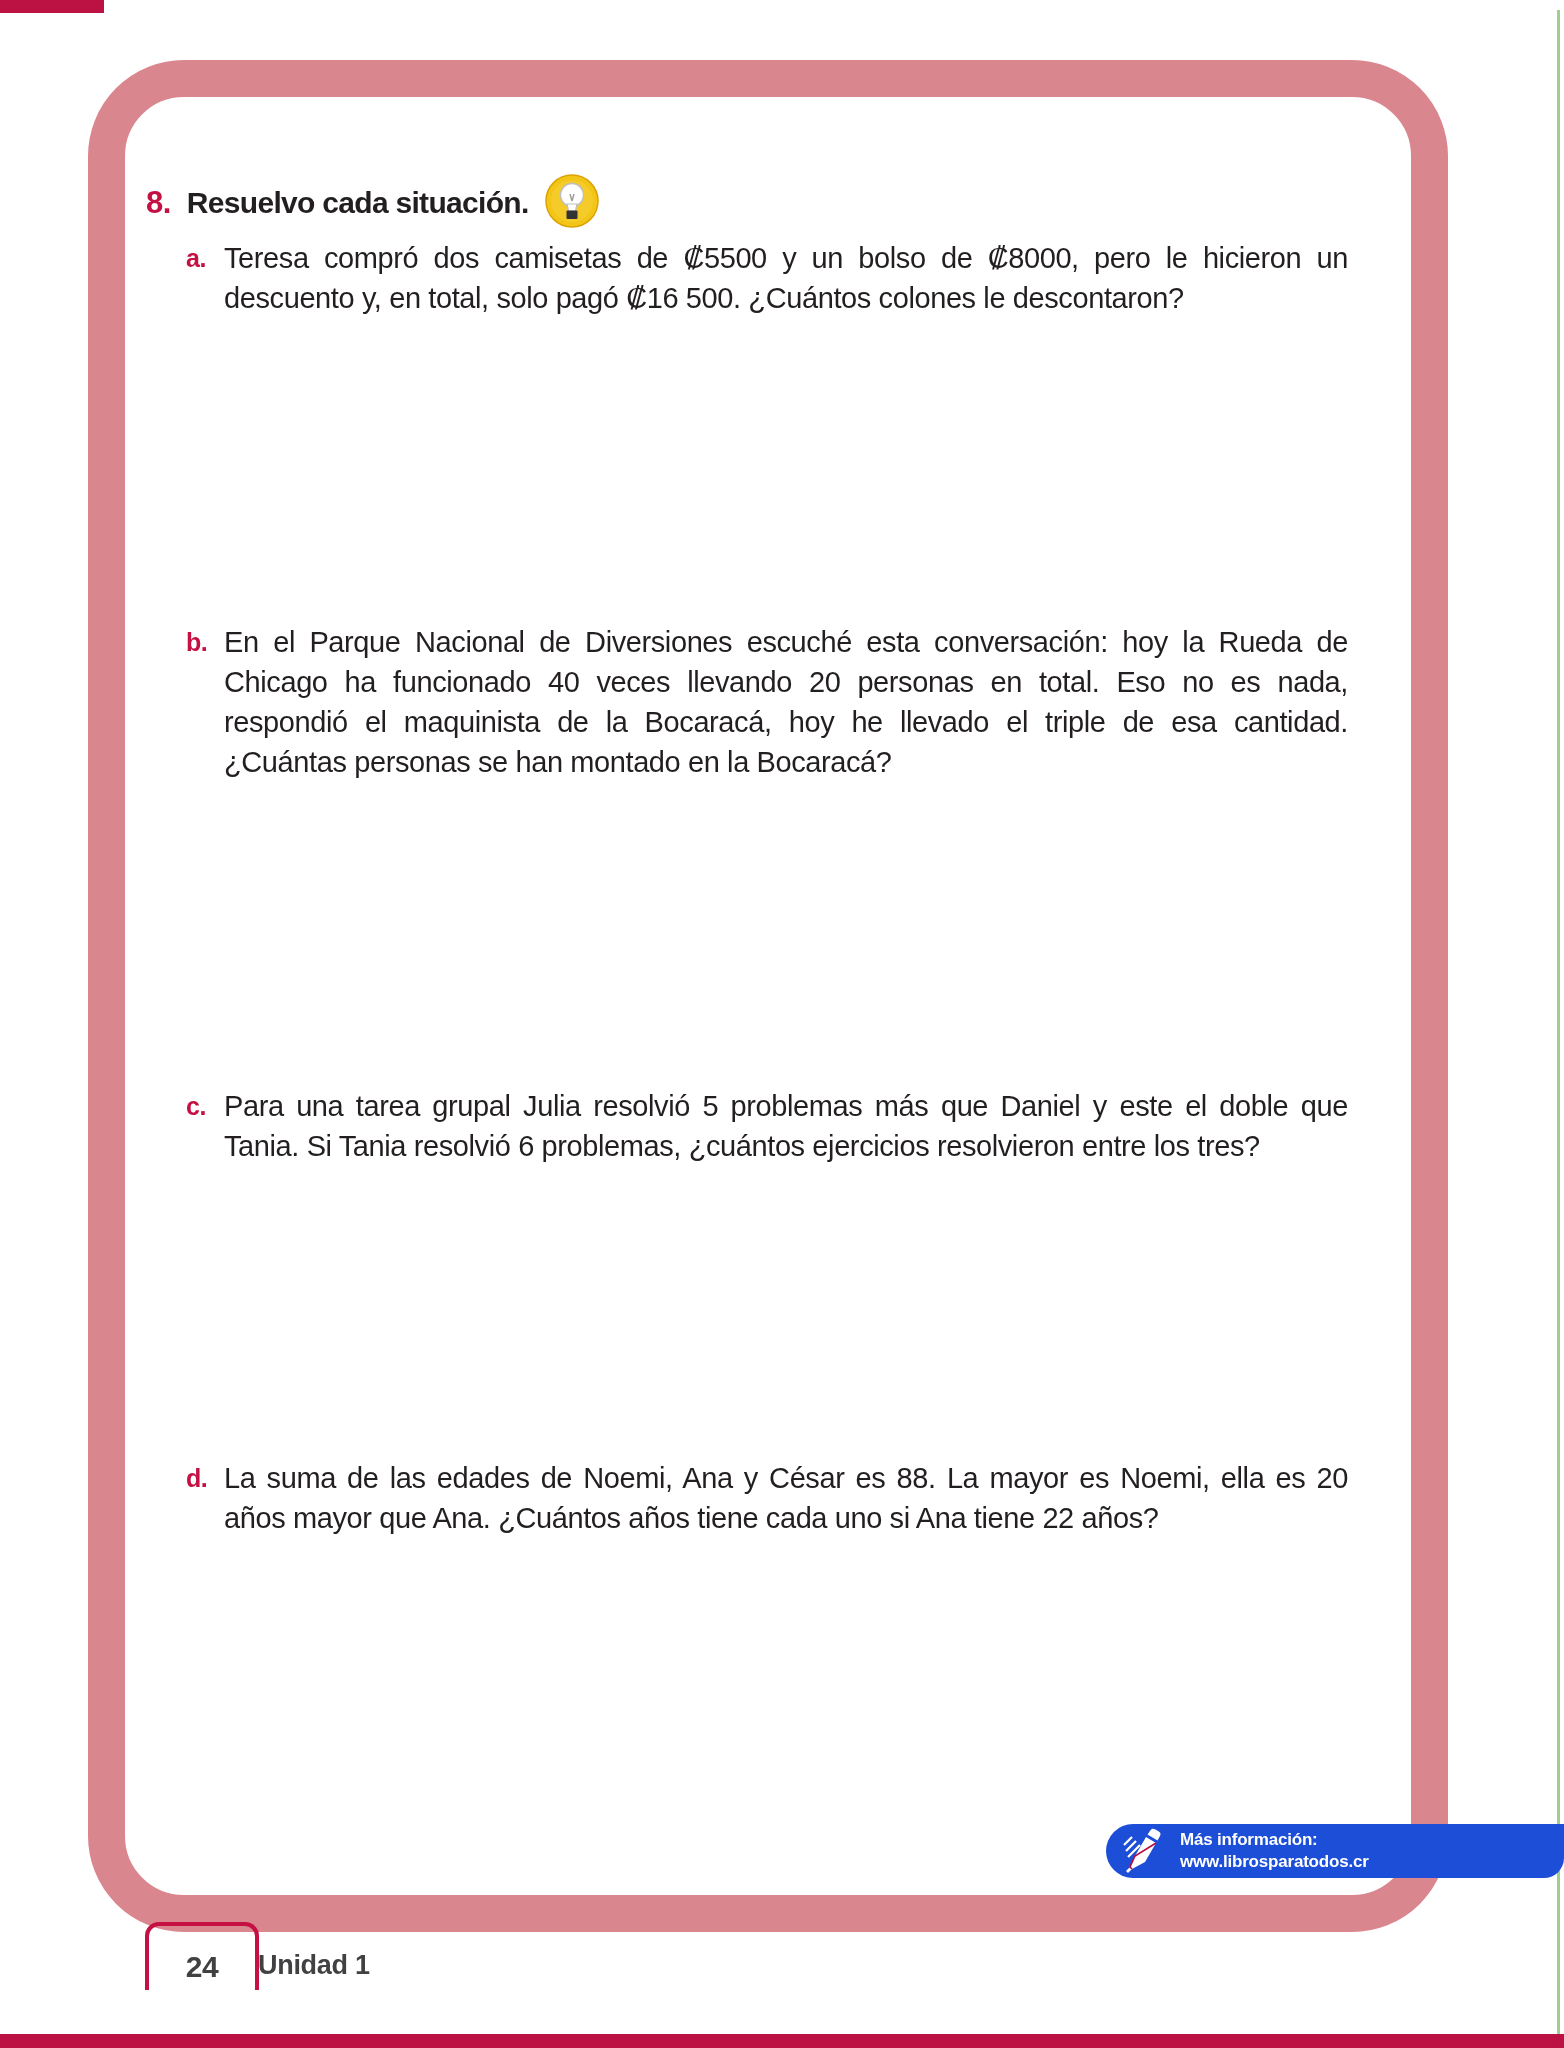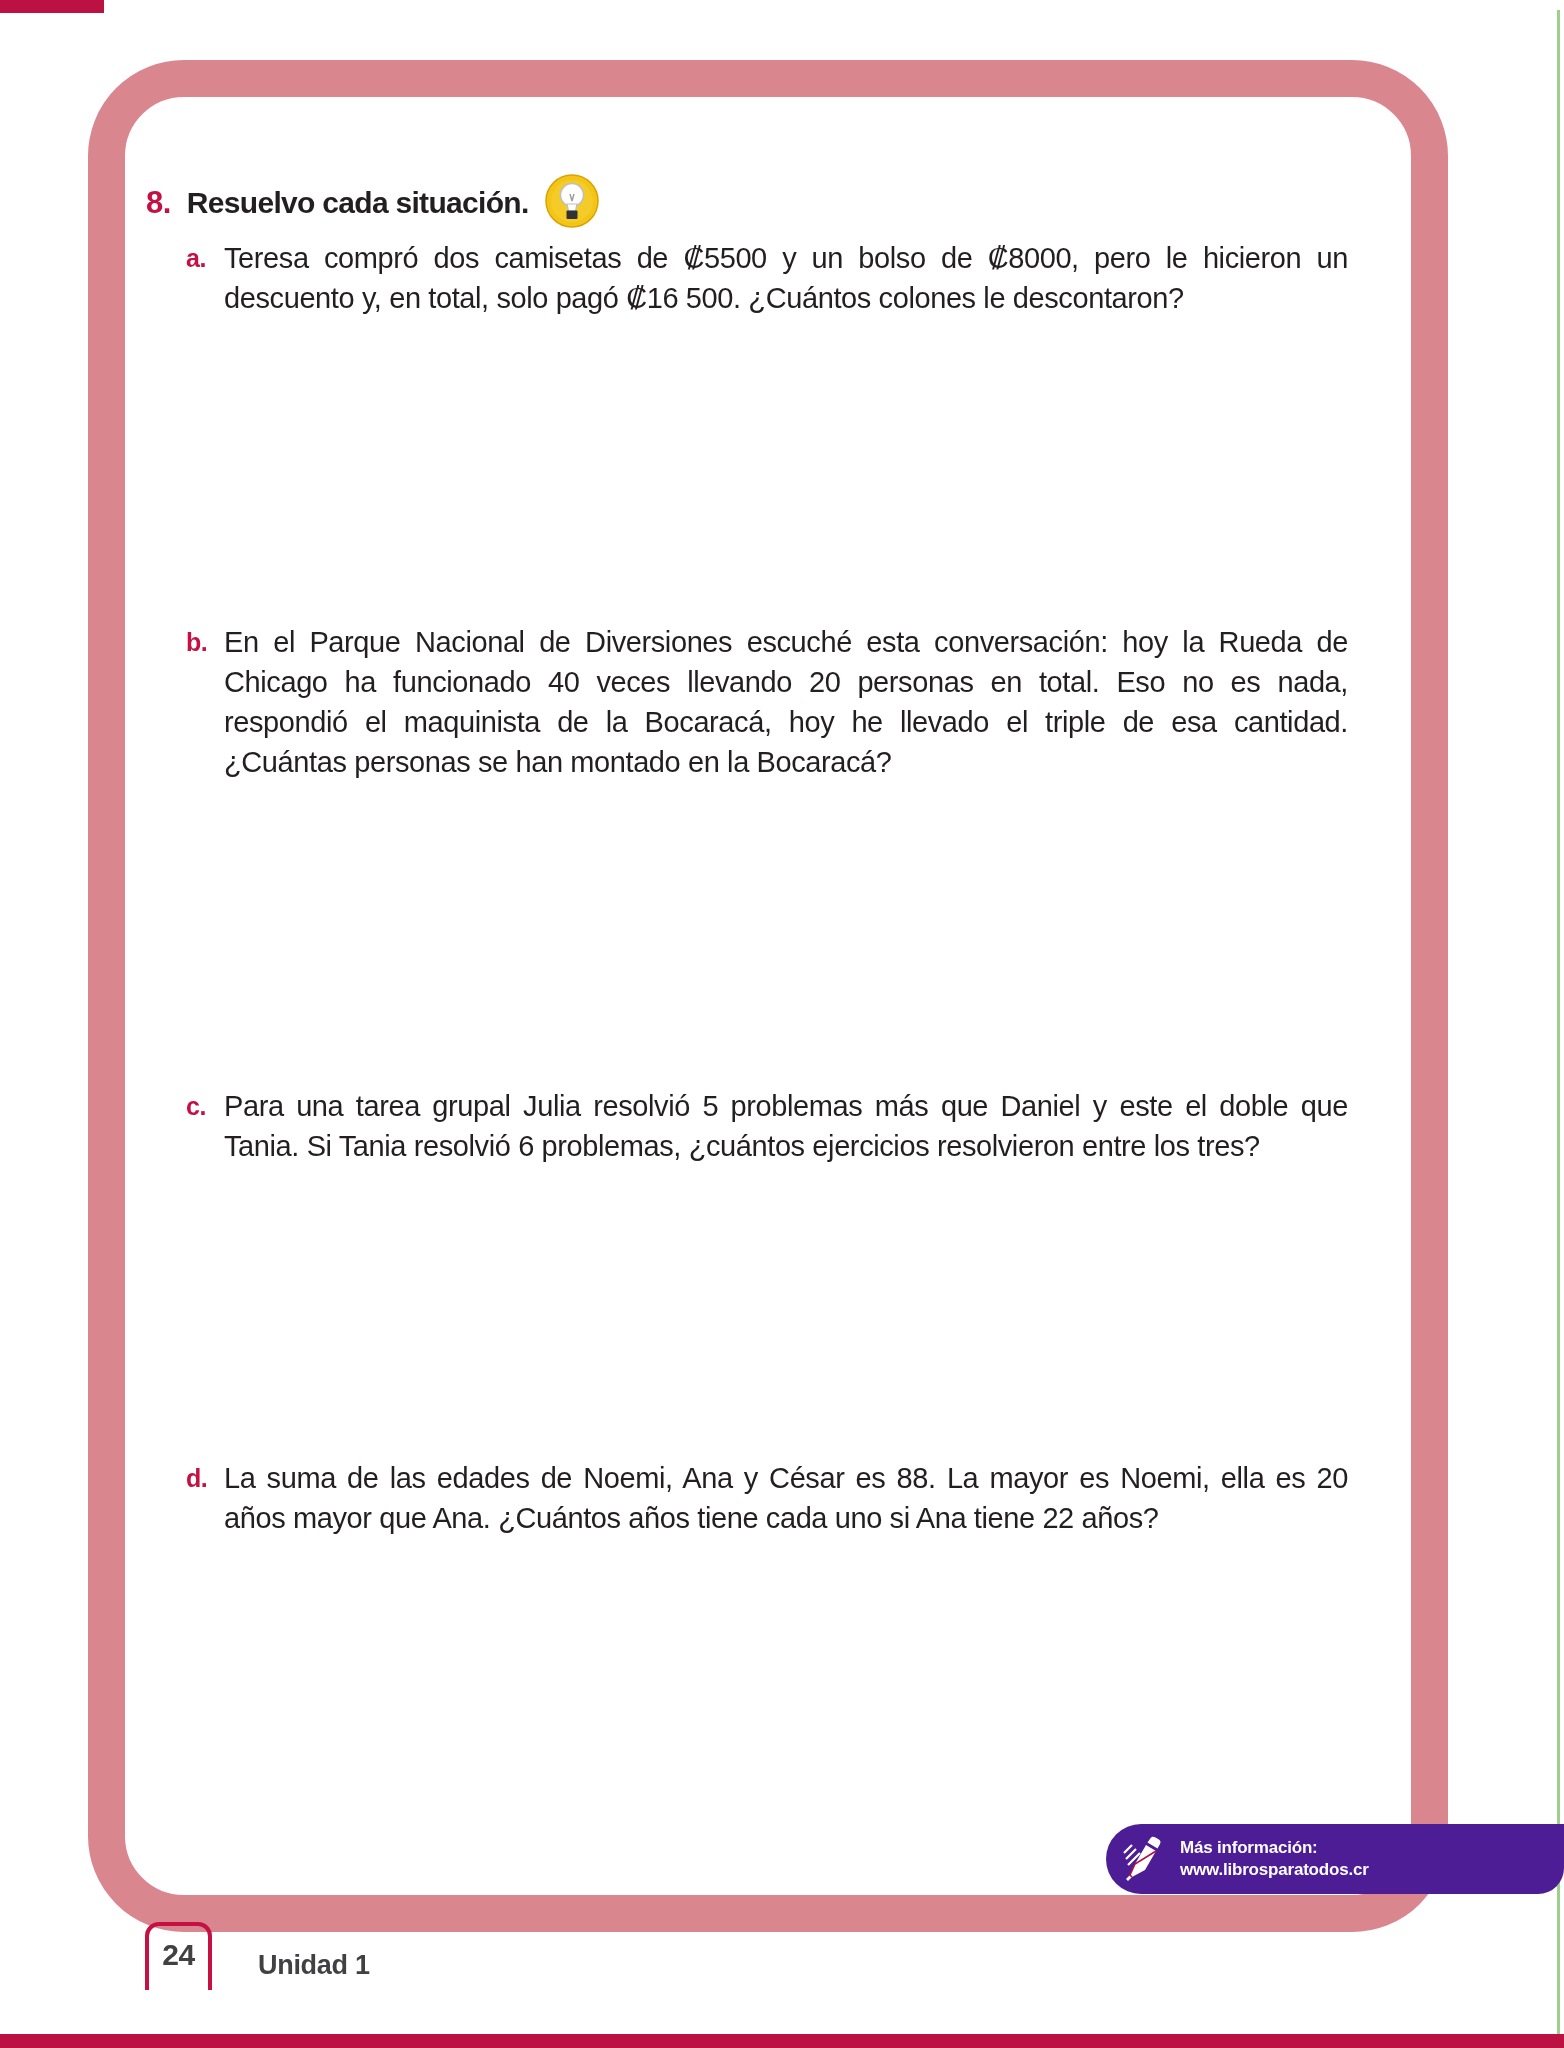--- a/index.html
+++ b/index.html
@@ -36,8 +36,8 @@
 
   
   .info-badge{
-    position:absolute;left:1106px;top:1824px;width:458px;height:70px;
-    background:#4c1d95;border-radius:35px 0 26px 35px;
+    position:absolute;left:1106px;top:1824px;width:458px;height:54px;
+    background:#1d4ed8;border-radius:35px 0 26px 35px;
     display:flex;align-items:center;box-sizing:border-box;padding-left:12px;
   }
   .pencil-icon{width:52px;height:52px;flex:none;}

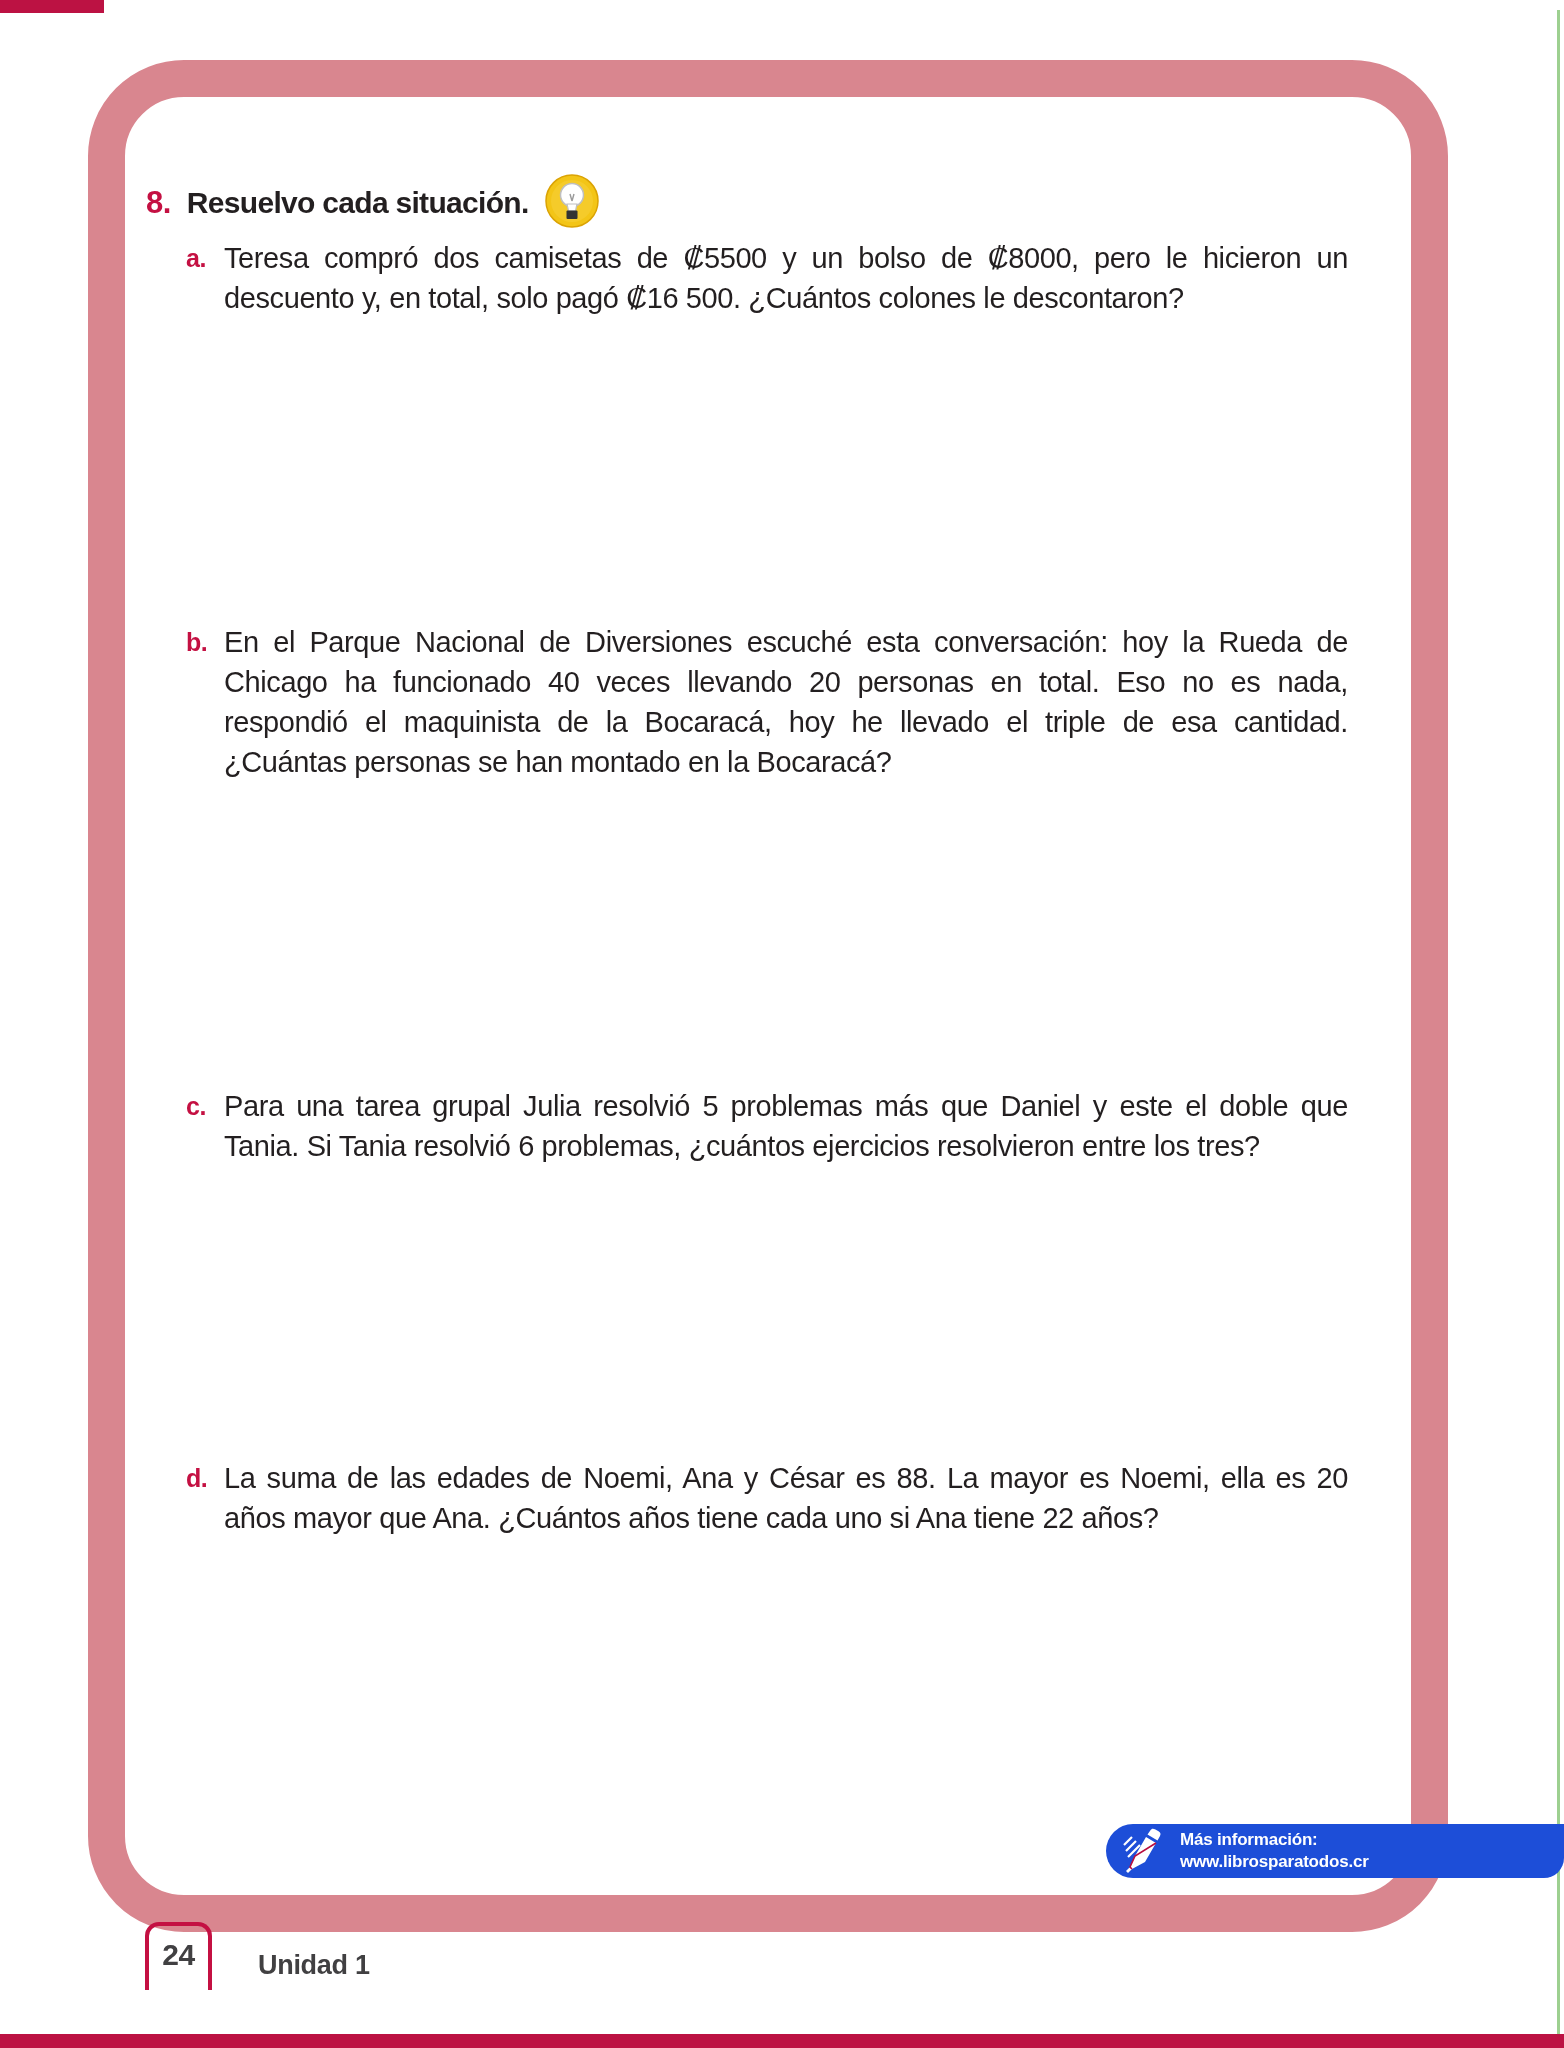--- a/index.html
+++ b/index.html
@@ -47,10 +47,10 @@
 
   
   .page-box{
-    position:absolute;left:145px;top:1922px;width:67px;height:68px;box-sizing:border-box;
+    position:absolute;left:145px;top:1922px;width:114px;height:68px;box-sizing:border-box;
     border-top:4px solid #c41042;border-left:4px solid #c41042;border-right:4px solid #c41042;
     border-radius:14px 14px 0 0;
-    display:flex;justify-content:center;align-items:flex-start;padding-top:12px;
+    display:flex;justify-content:center;align-items:flex-start;padding-top:24px;
   }
   .page-number{font-size:30px;font-weight:bold;color:#414042;letter-spacing:-.5px;}
   .unit-label{position:absolute;left:258px;top:1950px;font-size:27px;font-weight:bold;color:#414042;letter-spacing:-.3px;}

